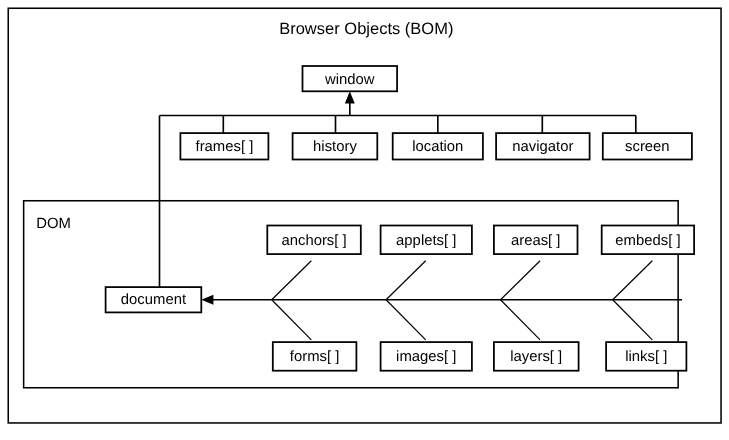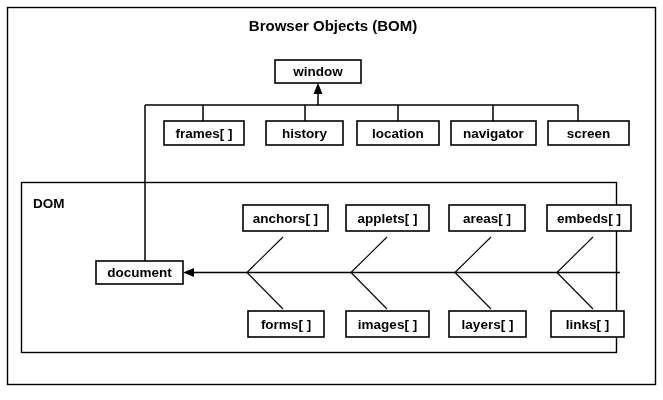--- a/index.html
+++ b/index.html
@@ -14,7 +14,6 @@
     background: #ffffff;
     font-family: "Liberation Sans", sans-serif;
     overflow: hidden;
-    font-weight: bold;
   }
   #diagram {
     position: absolute;

